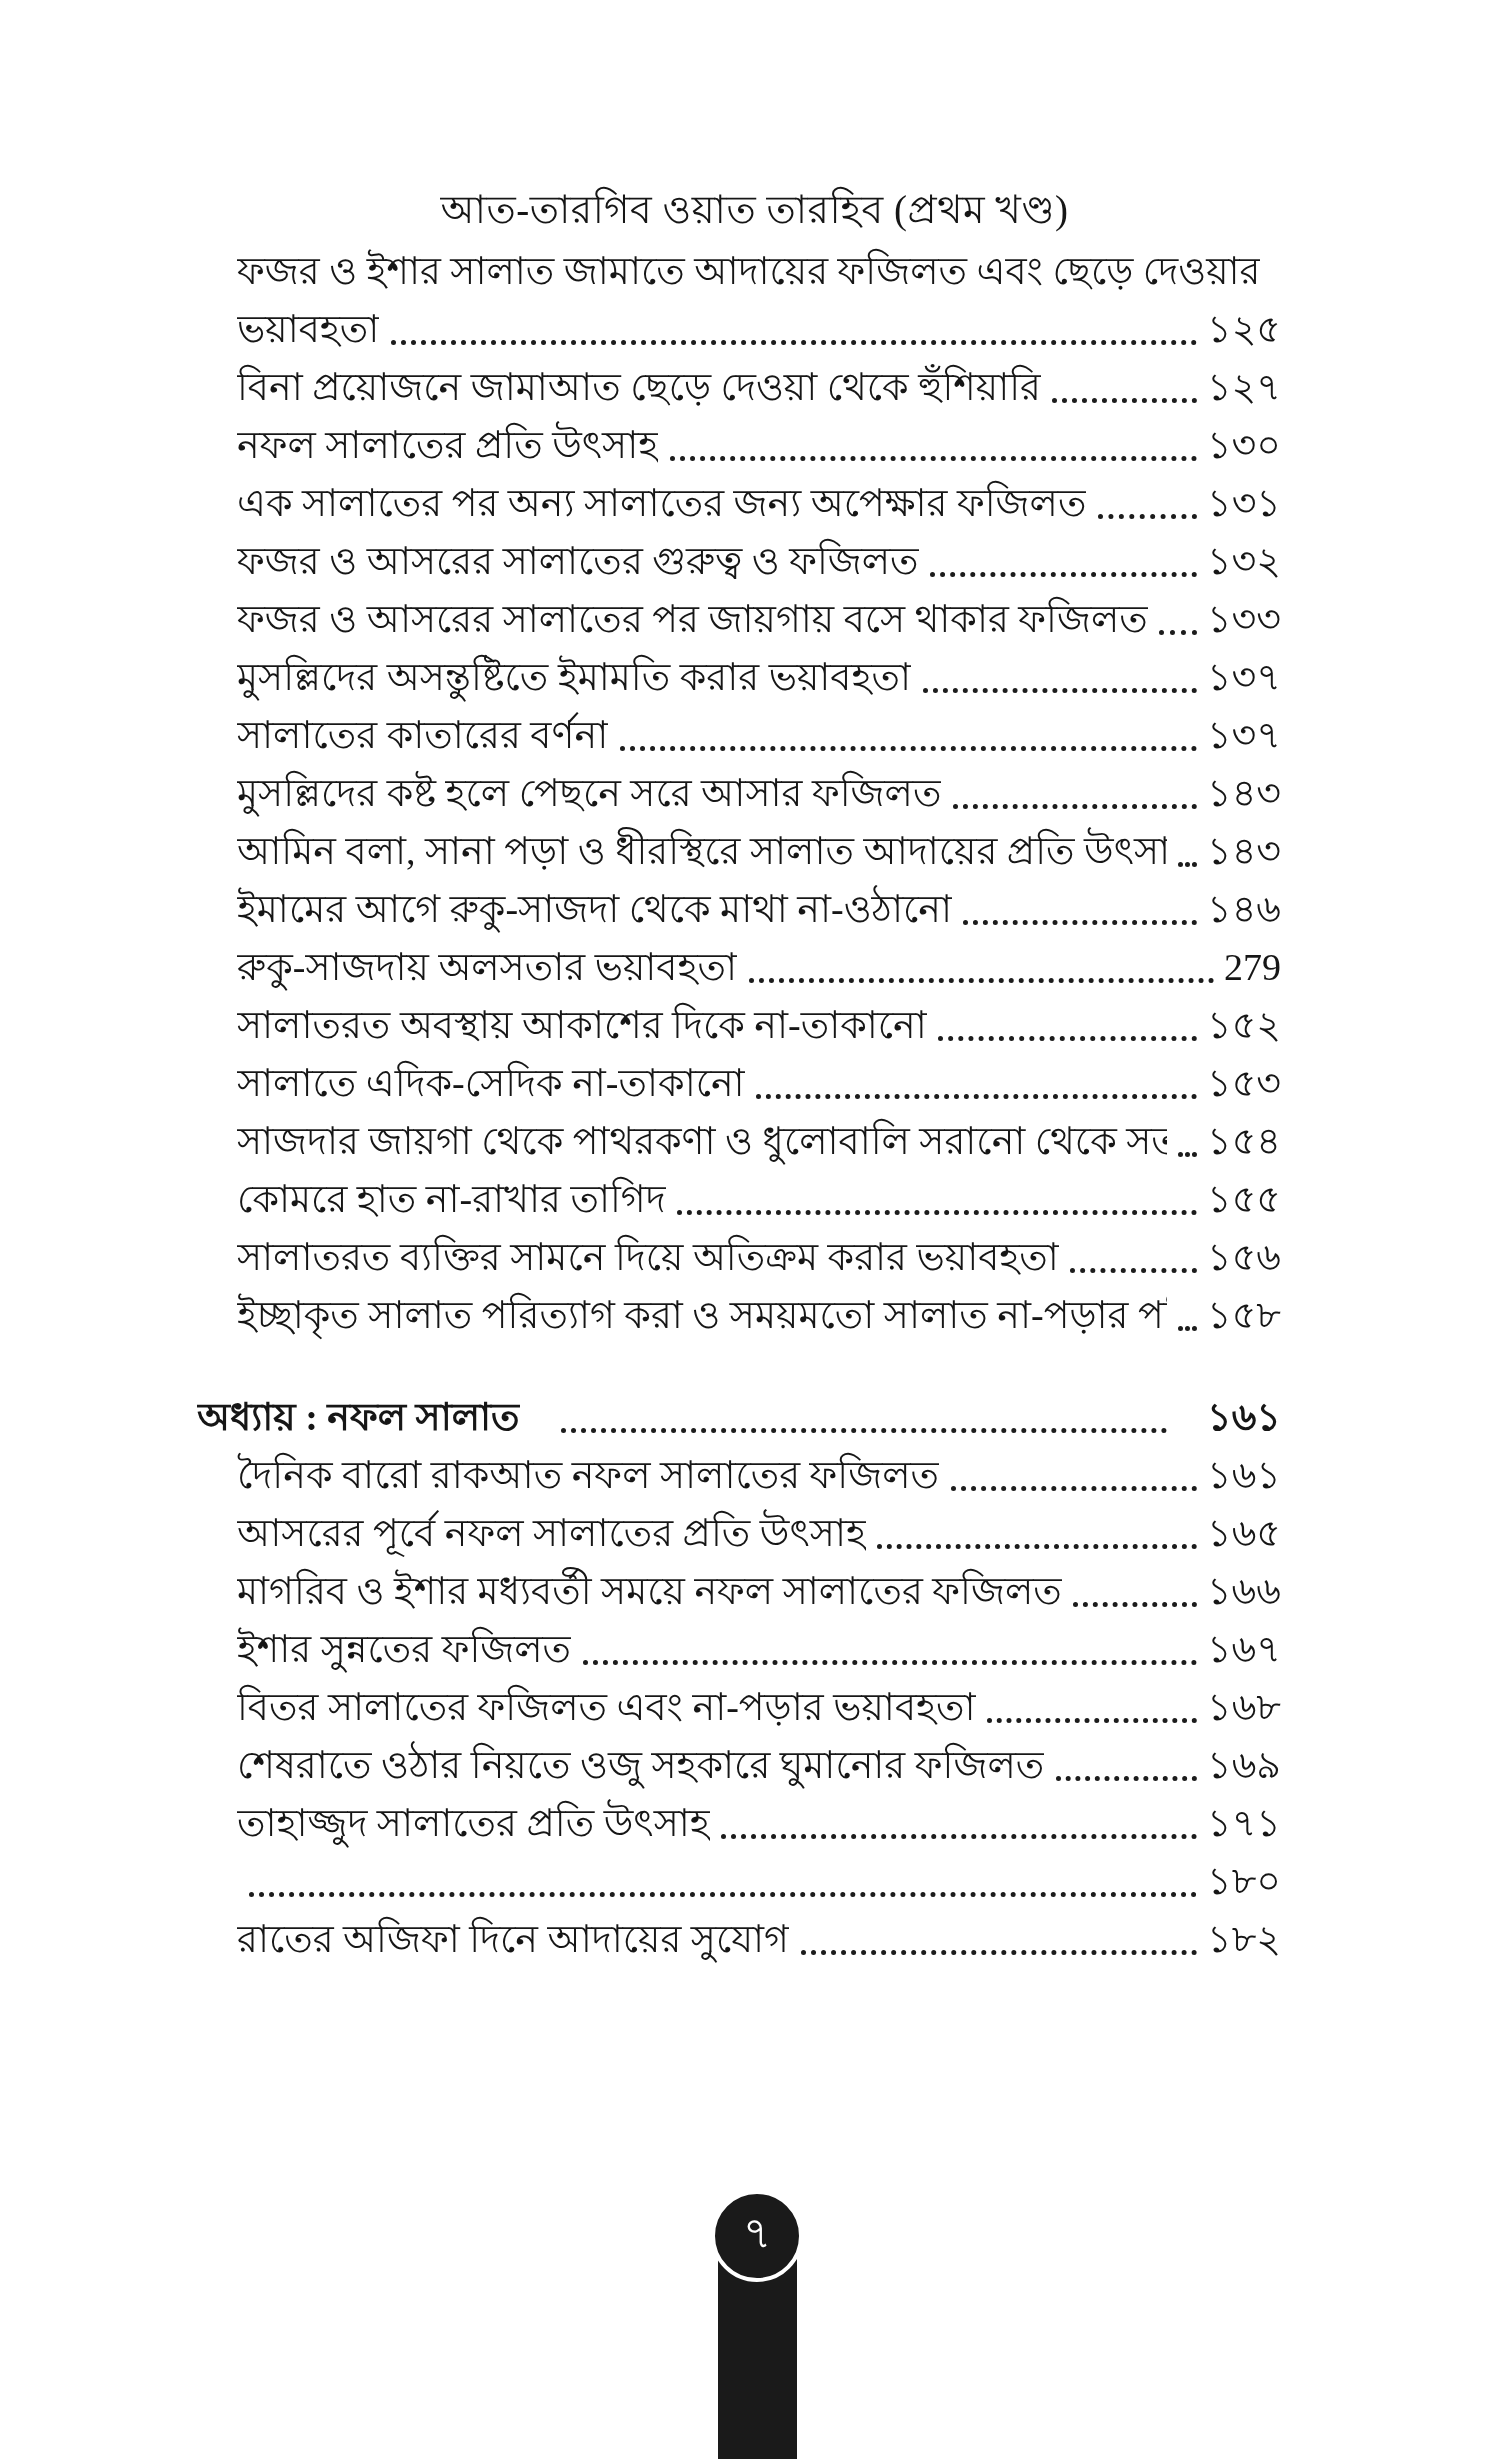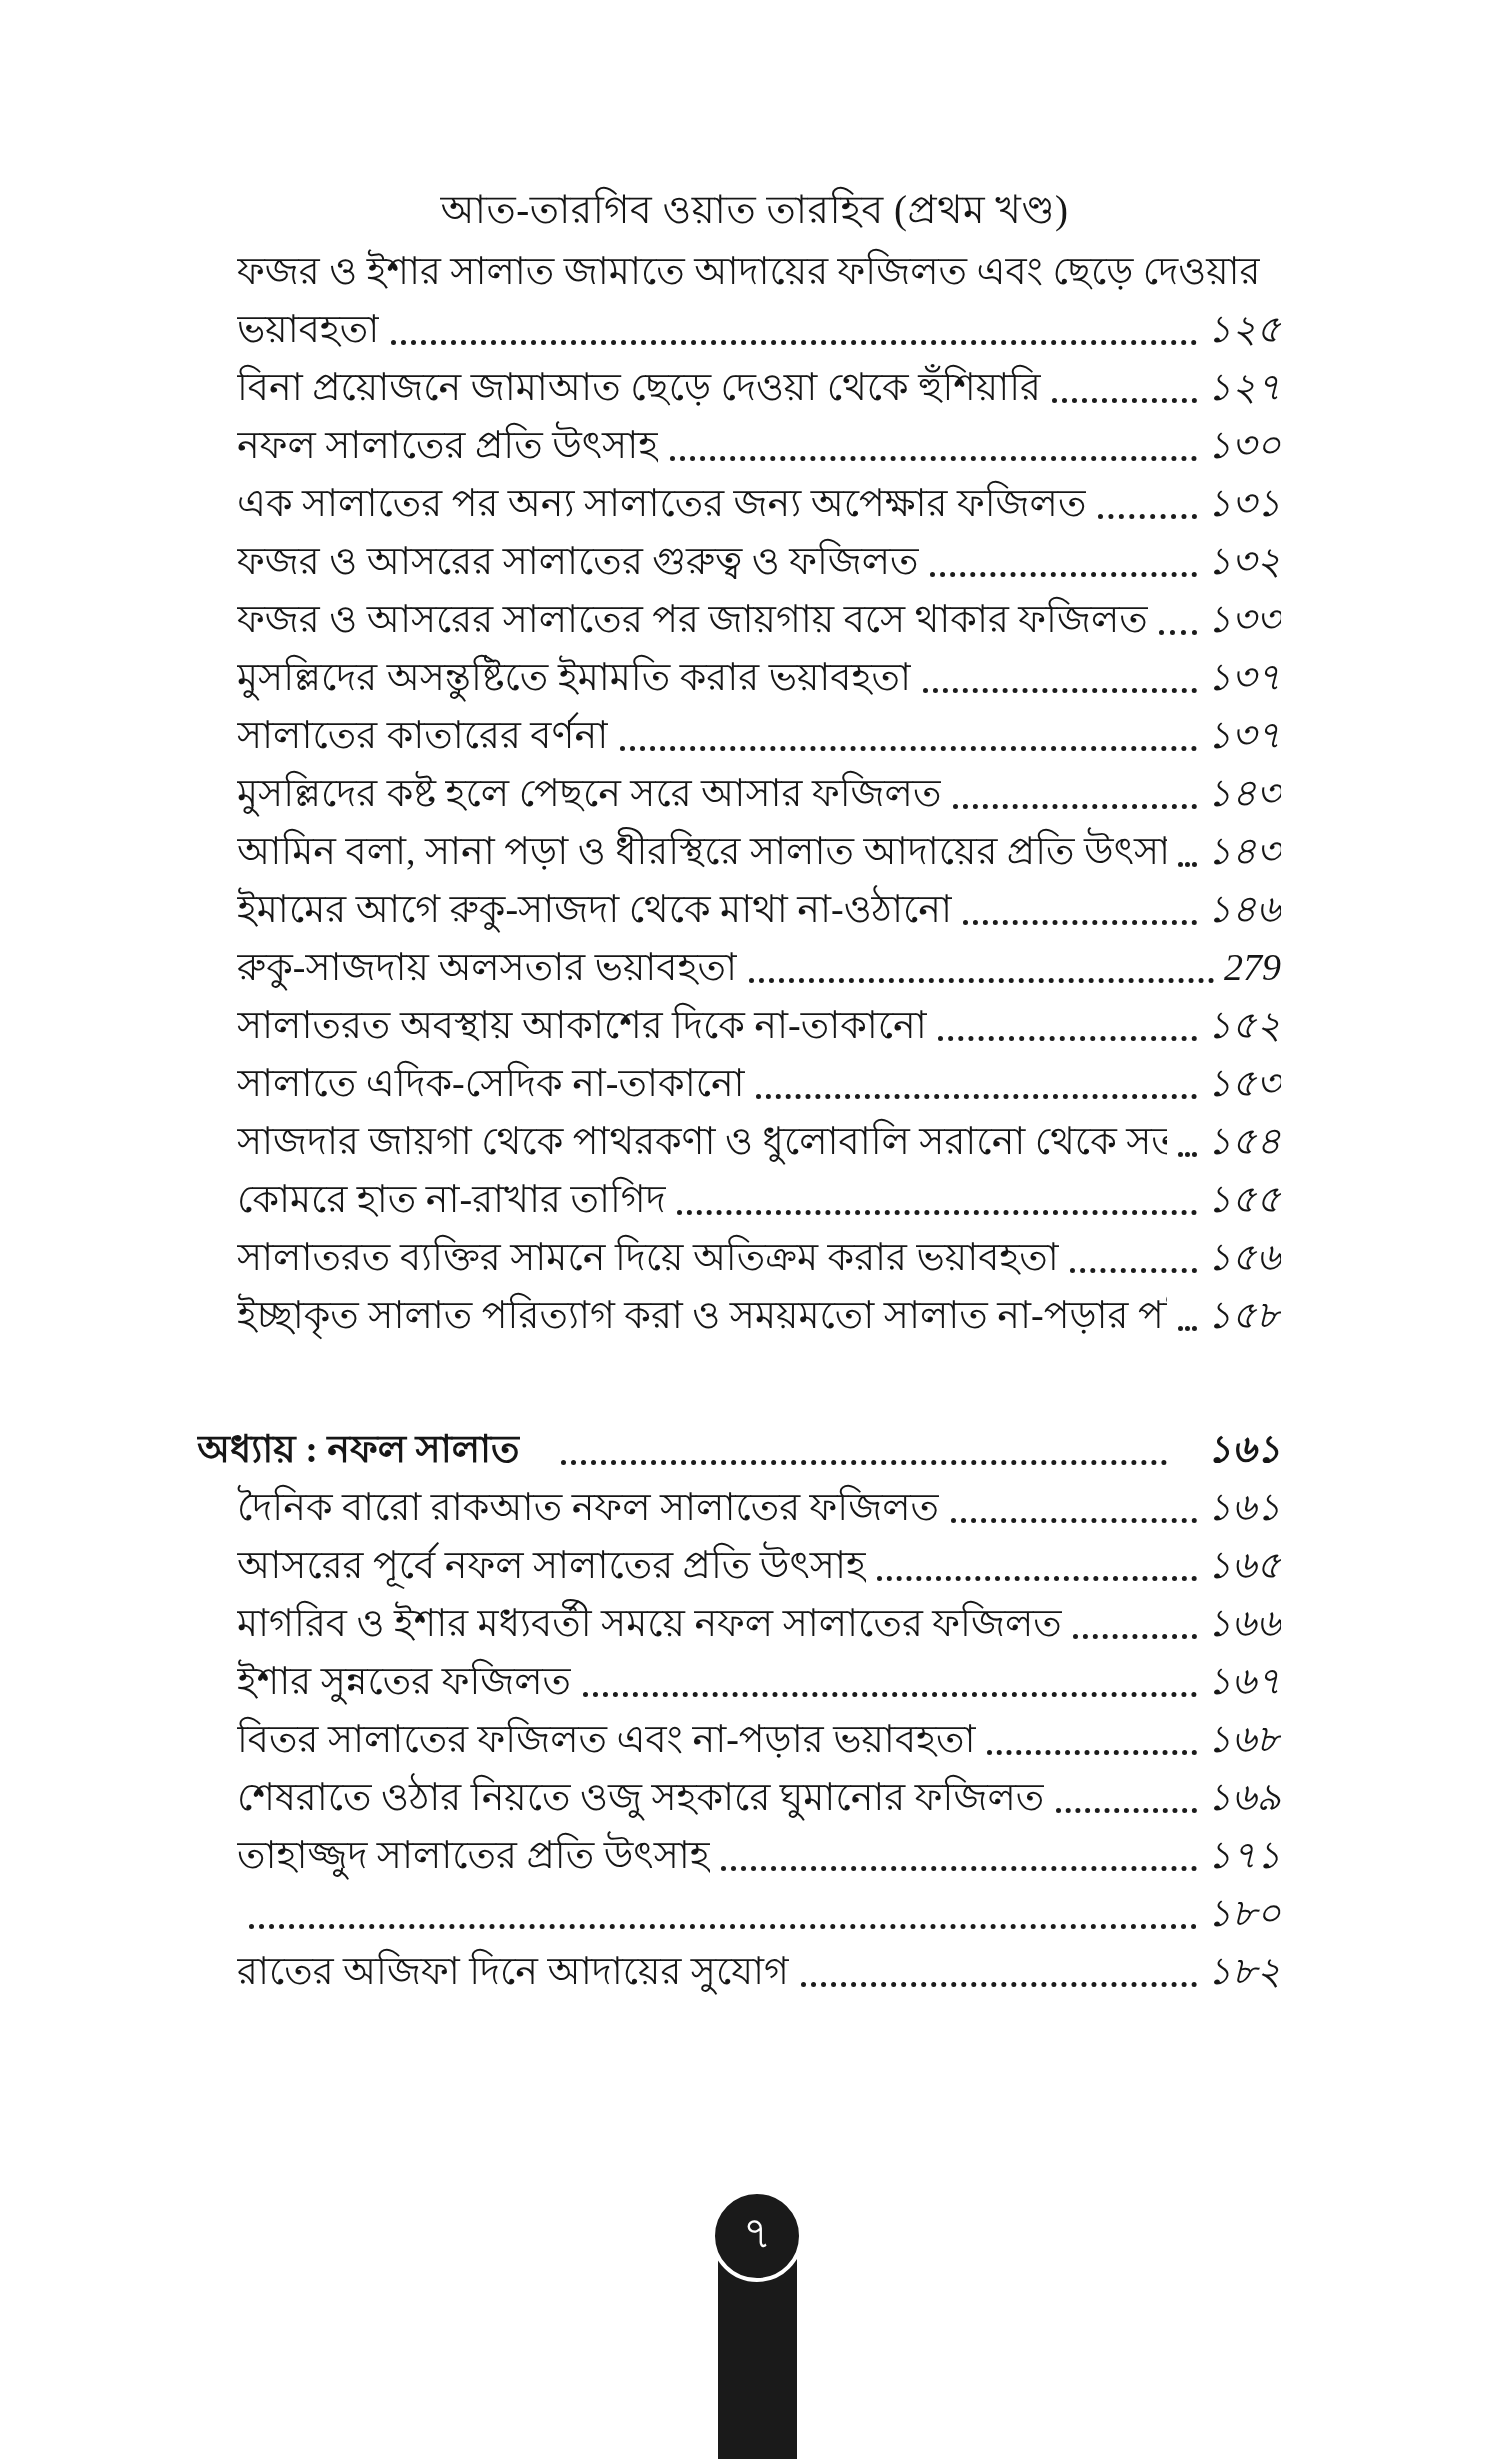--- a/index.html
+++ b/index.html
@@ -59,7 +59,6 @@
   .toc-row .pagenum {
     white-space: nowrap;
     flex: 0 0 auto;
-    font-style: italic;
   }
   .toc-row.chapter {
     margin-top: 76px;

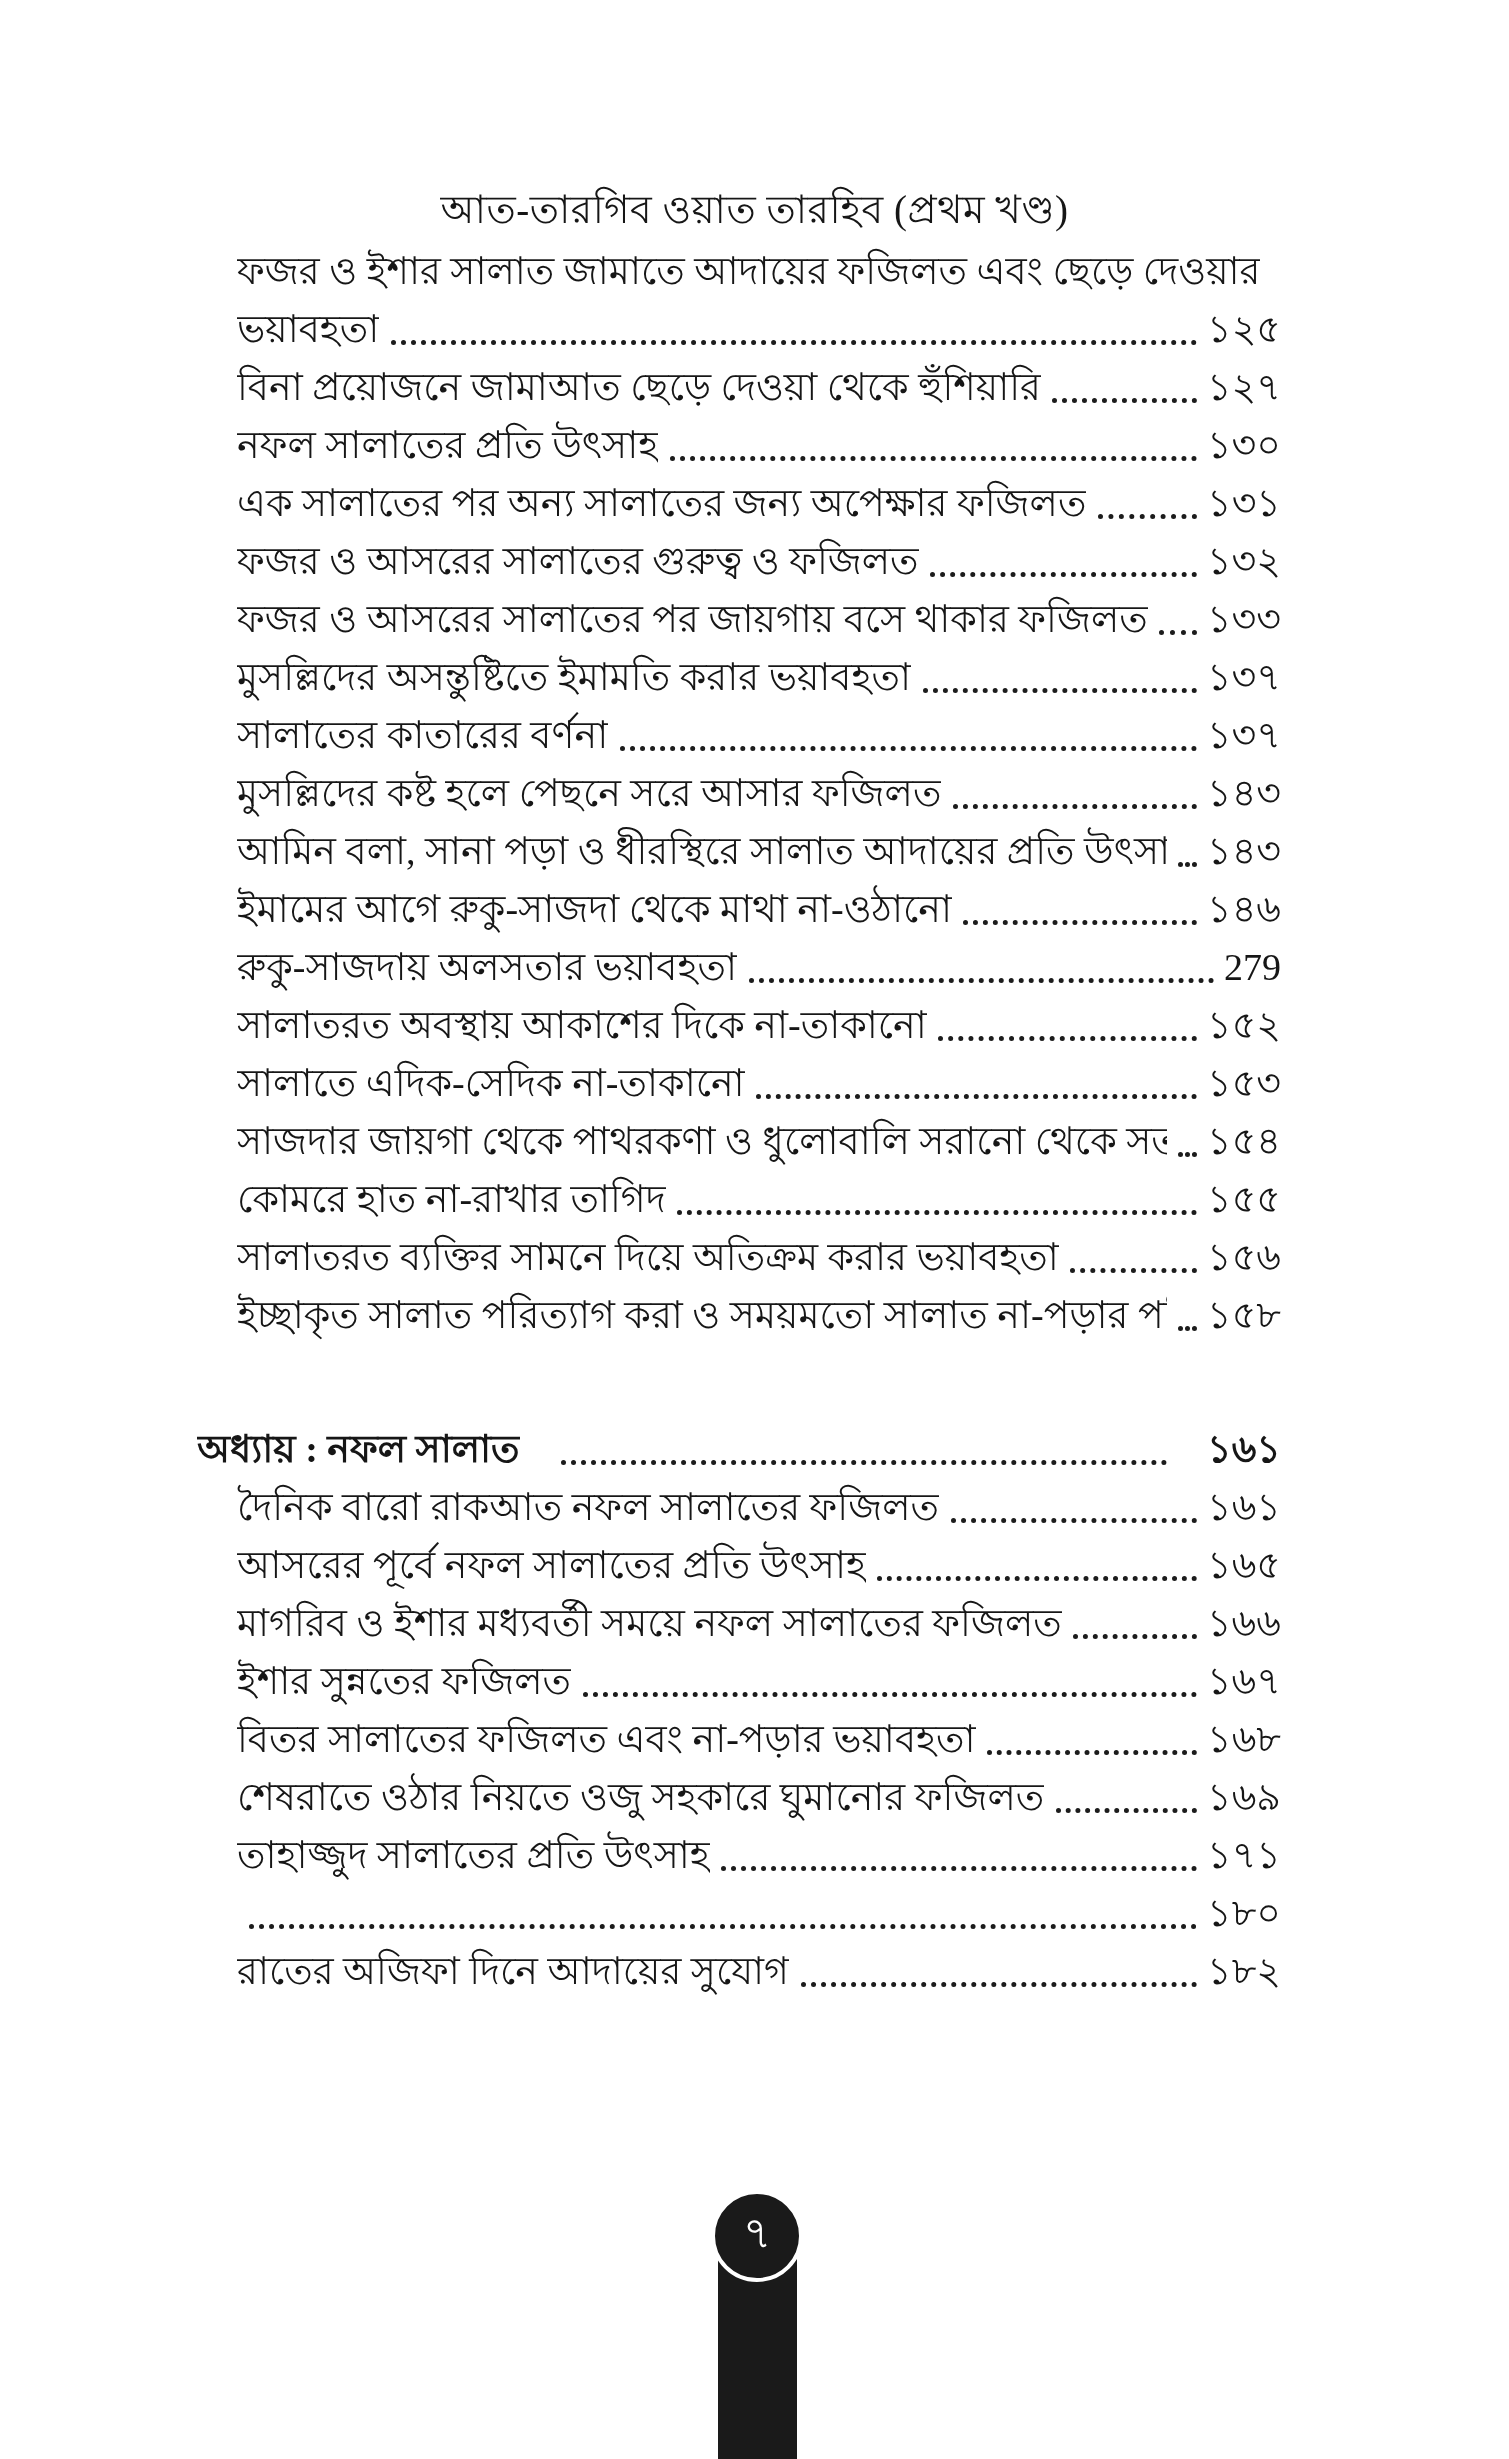--- a/index.html
+++ b/index.html
@@ -61,7 +61,7 @@
     flex: 0 0 auto;
   }
   .toc-row.chapter {
-    margin-top: 76px;
+    margin-top: 44px;
     font-weight: bold;
     padding-left: 0;
     gap: 30px;

